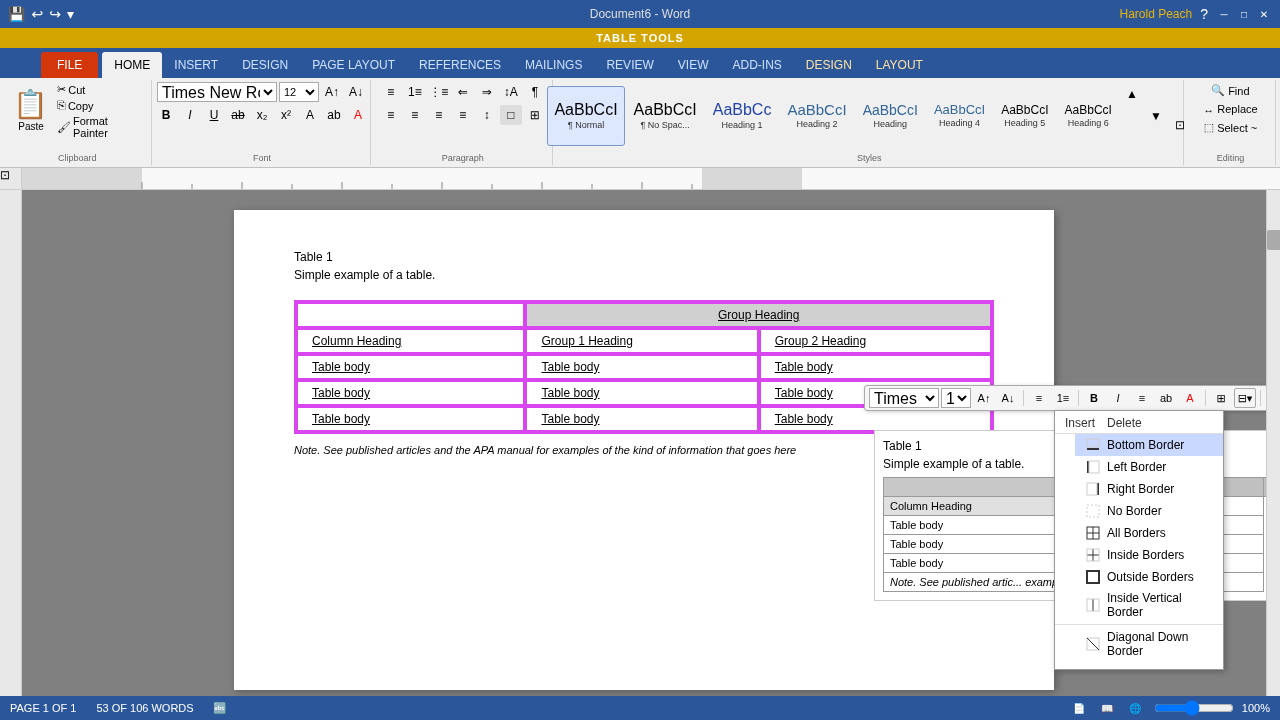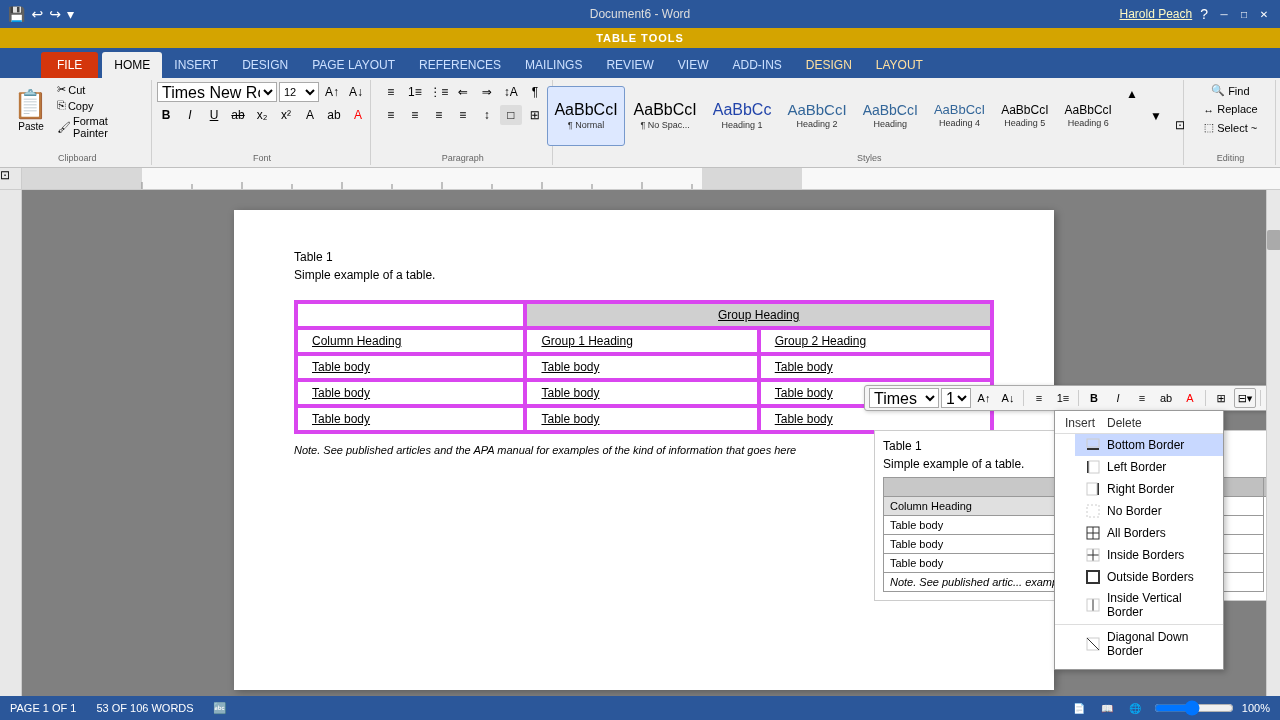--- a/index.html
+++ b/index.html
@@ -303,7 +303,7 @@
   </div>
   <div class="title-center">Document6 - Word</div>
   <div class="title-right">
-    <span style="font-size:12px;color:#fef9c3;text-decoration:underline;">Harold Peach</span>
+    <span style="font-size:12px;color:#eab308;">Harold Peach</span>
     <span style="font-size:14px;">?</span>
     <div class="win-controls">
       <div class="win-btn">─</div>

